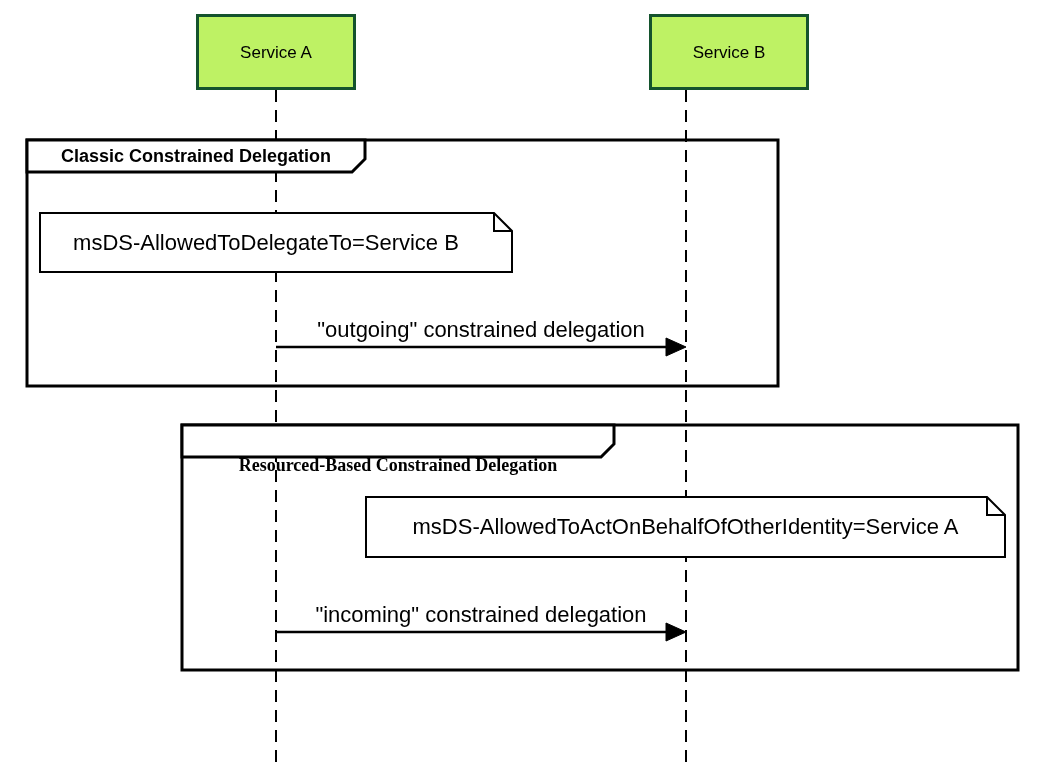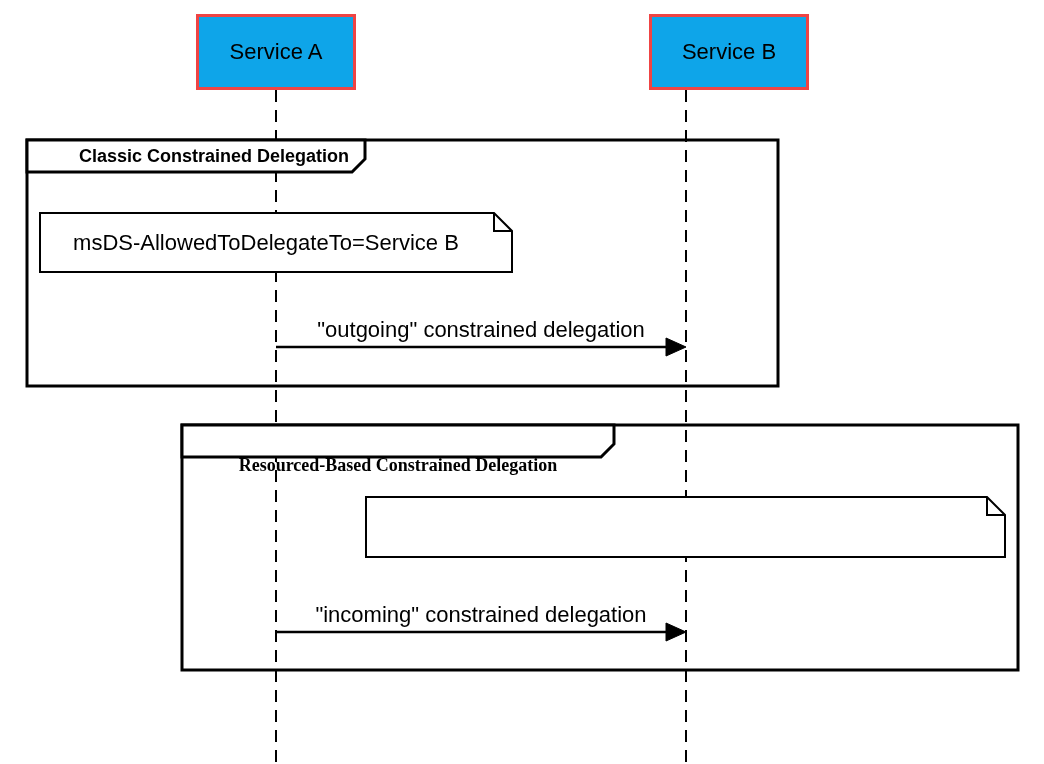--- a/index.html
+++ b/index.html
@@ -24,12 +24,12 @@
   .participant {
     position: absolute;
     box-sizing: border-box;
-    border: 3px solid #ef4444;
-    background: #0ea5e9;
+    border: 3px solid #14532d;
+    background: #bef264;
     display: flex;
     align-items: center;
     justify-content: center;
-    font-size: 22px;
+    font-size: 17px;
     line-height: 1;
   }
   #participant-a { left: 196px; top: 14px; width: 160px; height: 76px; }

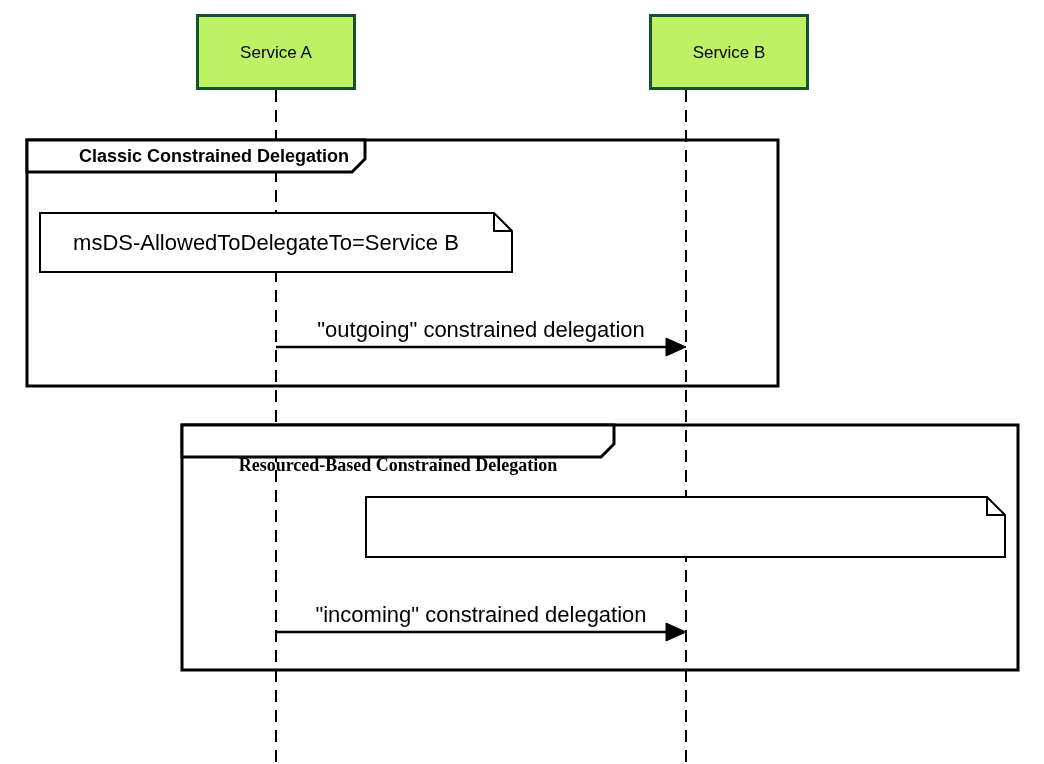--- a/index.html
+++ b/index.html
@@ -44,7 +44,7 @@
     line-height: 1;
     pointer-events: none;
   }
-  #frame-title-1 { left: 27px; top: 140px; width: 338px; height: 31px; padding-left: 18px; }
+  #frame-title-1 { left: 27px; top: 140px; width: 338px; height: 31px; }
   #frame-title-2 { left: 182px; top: 449px; width: 432px; height: 31px; font-family: Liberation Serif, serif; }
   .note-text {
     position: absolute;

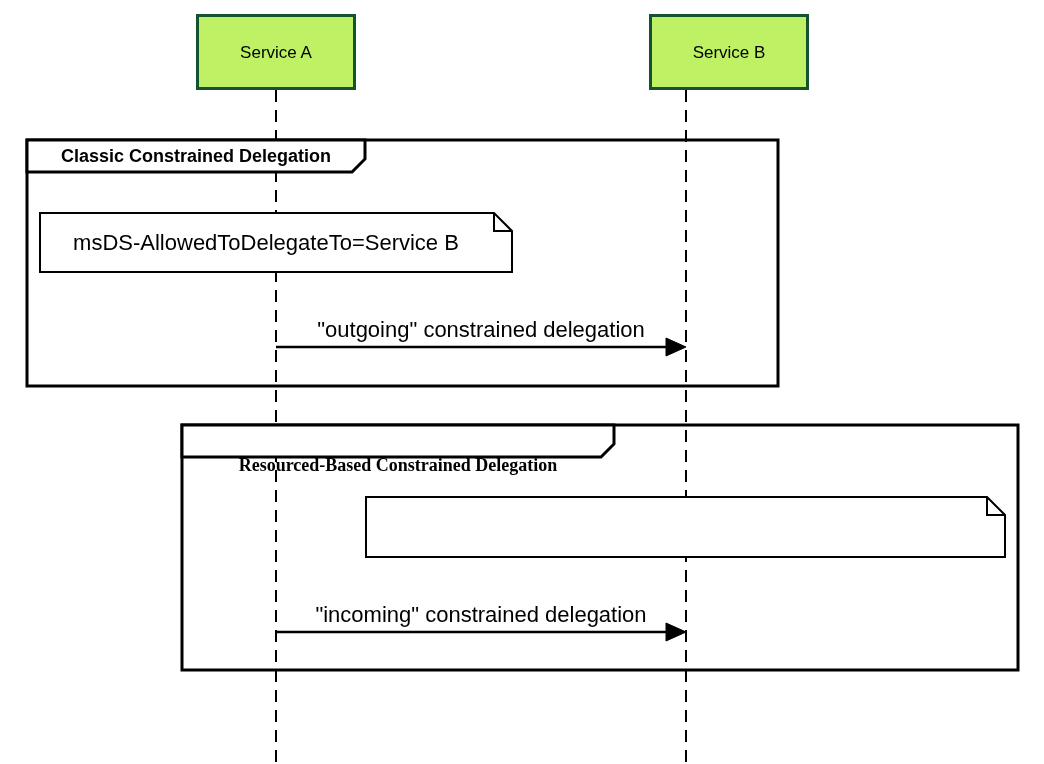--- a/index.html
+++ b/index.html
@@ -109,6 +109,7 @@
   <div id="frame-title-2" class="frame-title">Resourced-Based Constrained Delegation</div>
 
   <div id="note-text-1" class="note-text">msDS-AllowedToDelegateTo=Service B</div>
+  <div id="note-text-2" class="note-text">msDS-AllowedToActOnBehalfOfOtherIdentity=Service A</div>
 
   <div id="message-label-1" class="message-label">"outgoing" constrained delegation</div>
   <div id="message-label-2" class="message-label">"incoming" constrained delegation</div>

